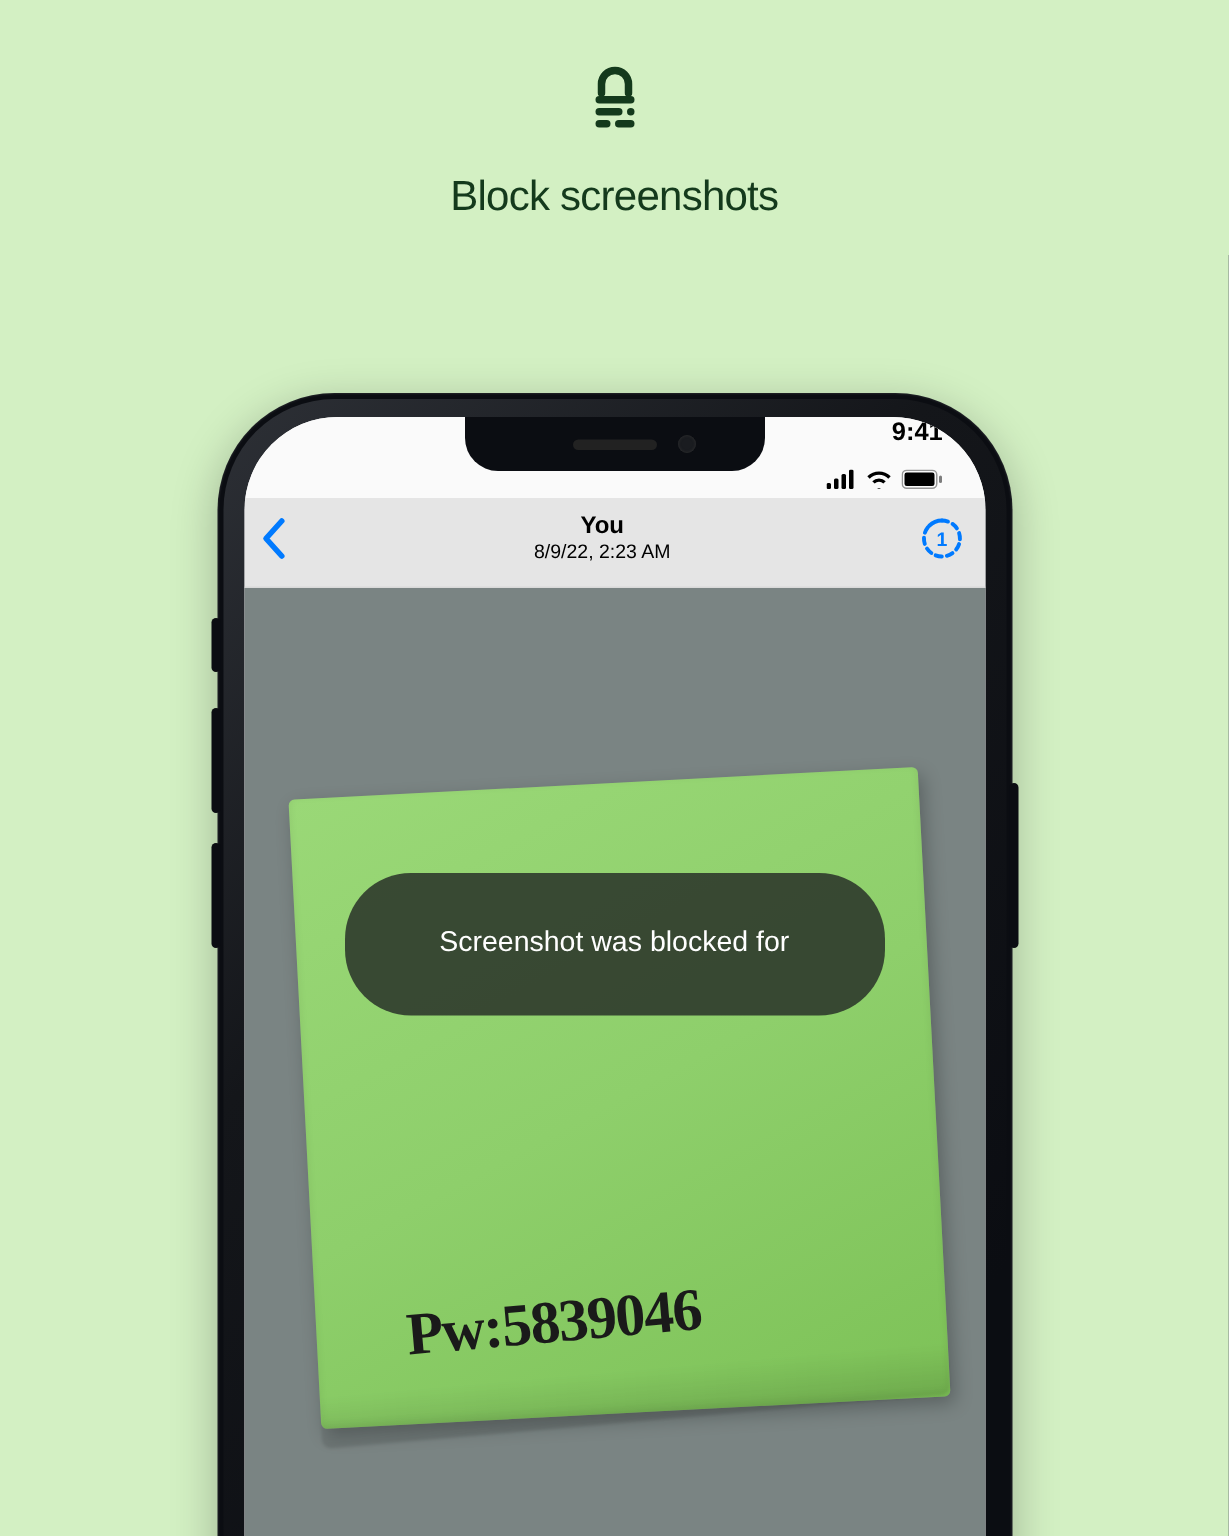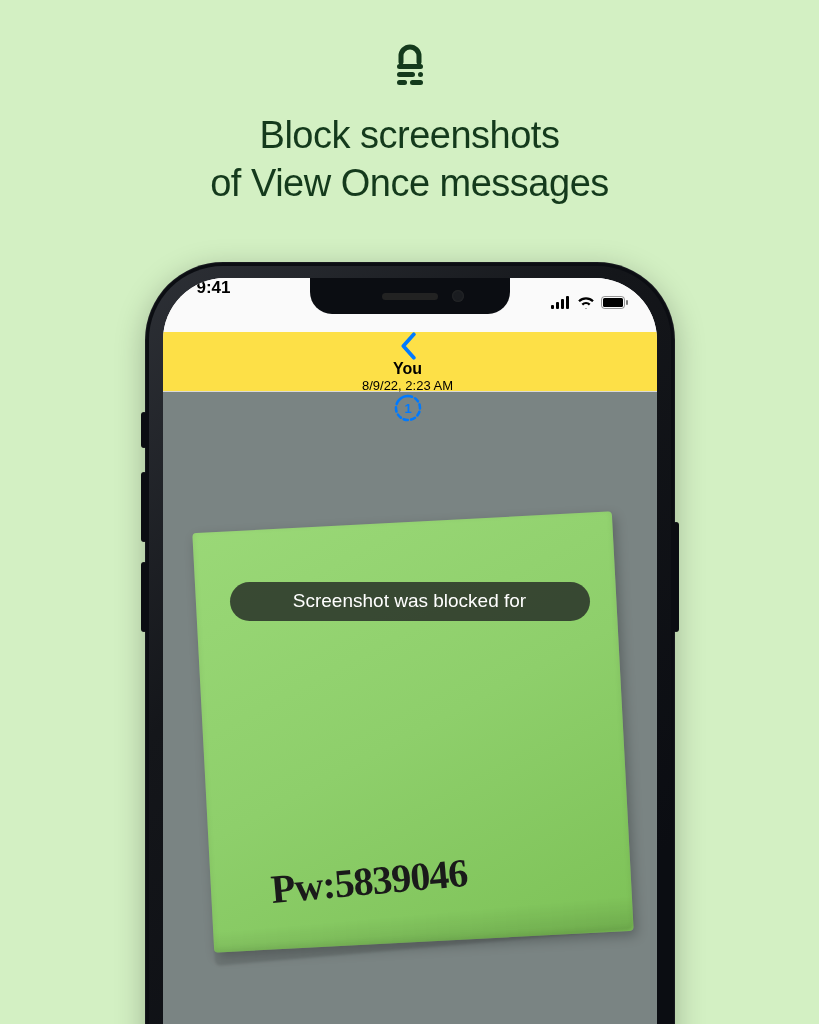--- a/index.html
+++ b/index.html
@@ -25,7 +25,7 @@
   .headline {
     text-align: center;
     color: #143a1c;
-    font-size: 38px;
+    font-size: 28px;
     font-weight: 400;
     line-height: 1.25;
     letter-spacing: -0.5px;

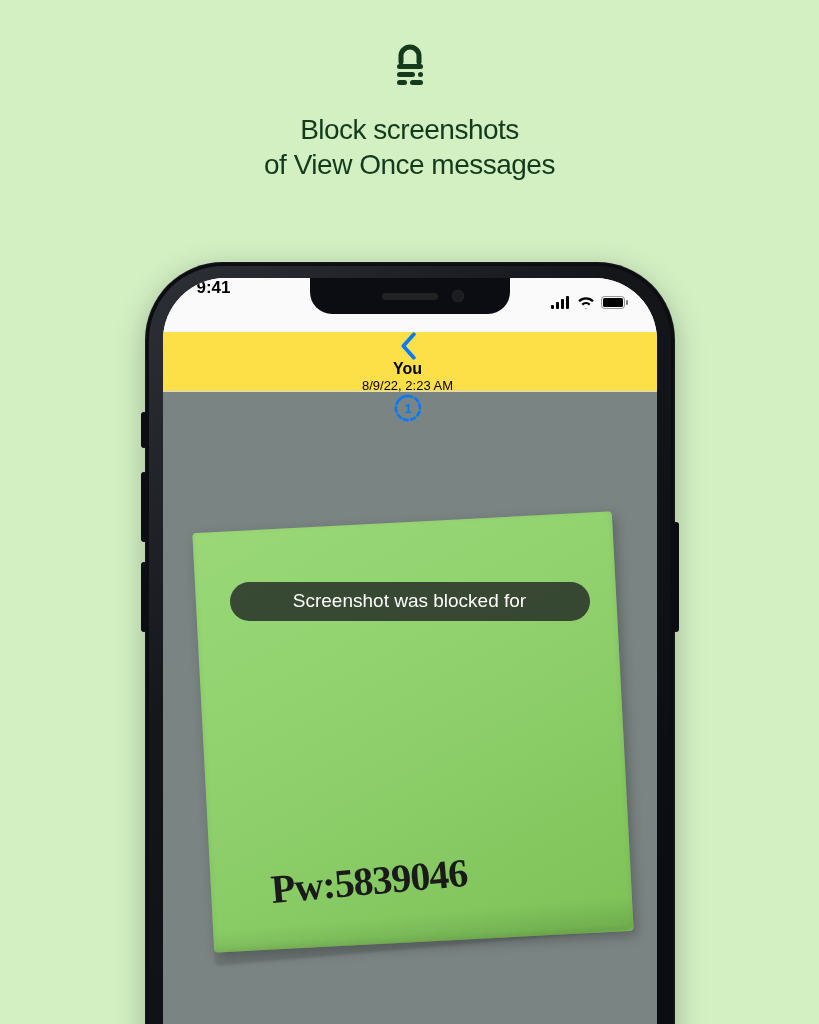--- a/index.html
+++ b/index.html
@@ -197,7 +197,6 @@
   </div>
   <div class="headline">
     <div>Block screenshots</div>
-    <div>of View Once messages</div>
   </div>
 </div>
 

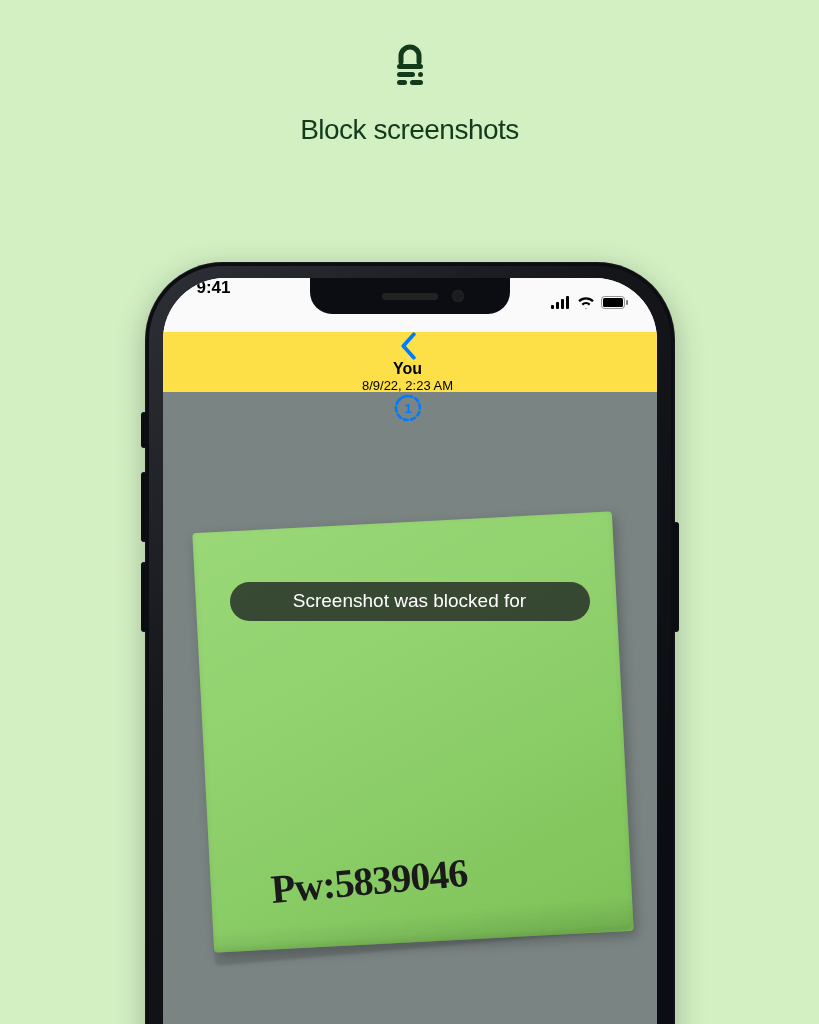--- a/index.html
+++ b/index.html
@@ -95,11 +95,13 @@
   .statusbar {
     height: 54px;
     display: flex;
+    align-items: flex-end;
     justify-content: space-between;
     padding: 0 28px 6px 34px;
     background: #fafafa;
     position: relative;
     z-index: 40;
+    flex-direction: column;
   }
   .clock { font-size: 17px; font-weight: 600; color: #000; }
   .status-right { display: flex; align-items: center; gap: 6px; }

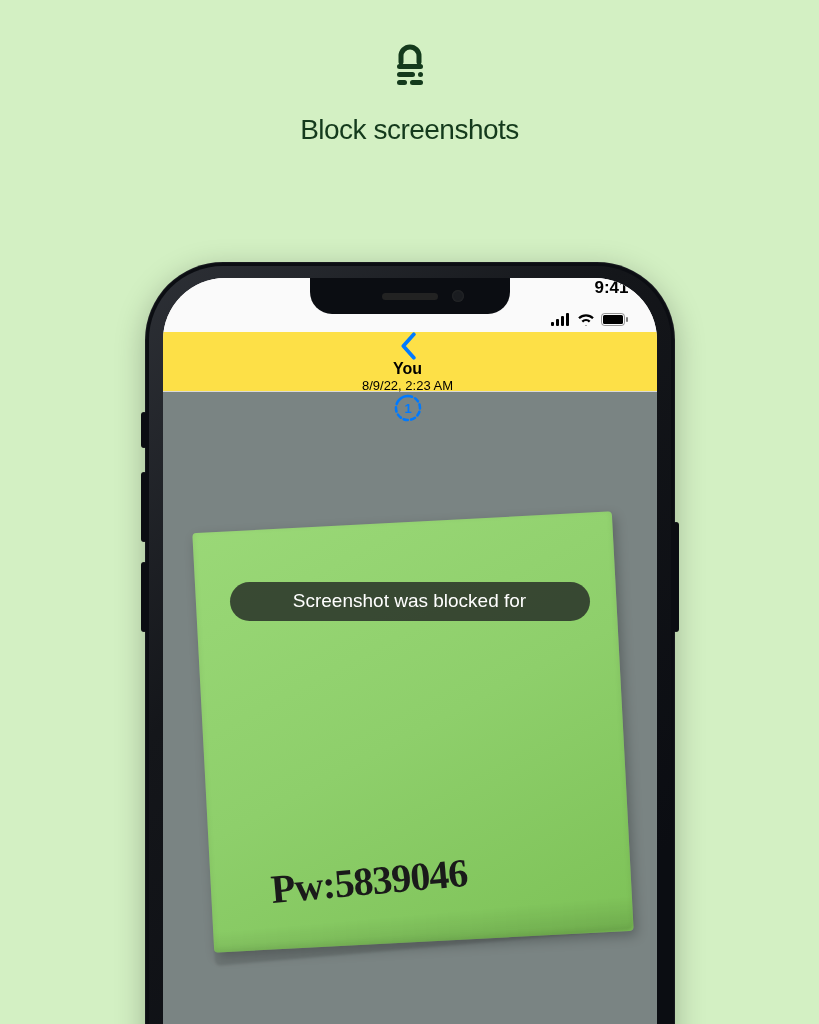--- a/index.html
+++ b/index.html
@@ -110,7 +110,7 @@
   
   .navbar {
     height: 60px;
-    background: #fde047;
+    background: #e5e5e5;
     border-bottom: 0.5px solid #d9d9d9;
     display: flex;
     align-items: center;
@@ -118,7 +118,6 @@
     padding: 0 14px 6px 10px;
     position: relative;
     z-index: 40;
-    flex-direction: column;
   }
   .back { color: #007aff; display: flex; align-items: center; }
   .navtitle { text-align: center; flex: 1; }

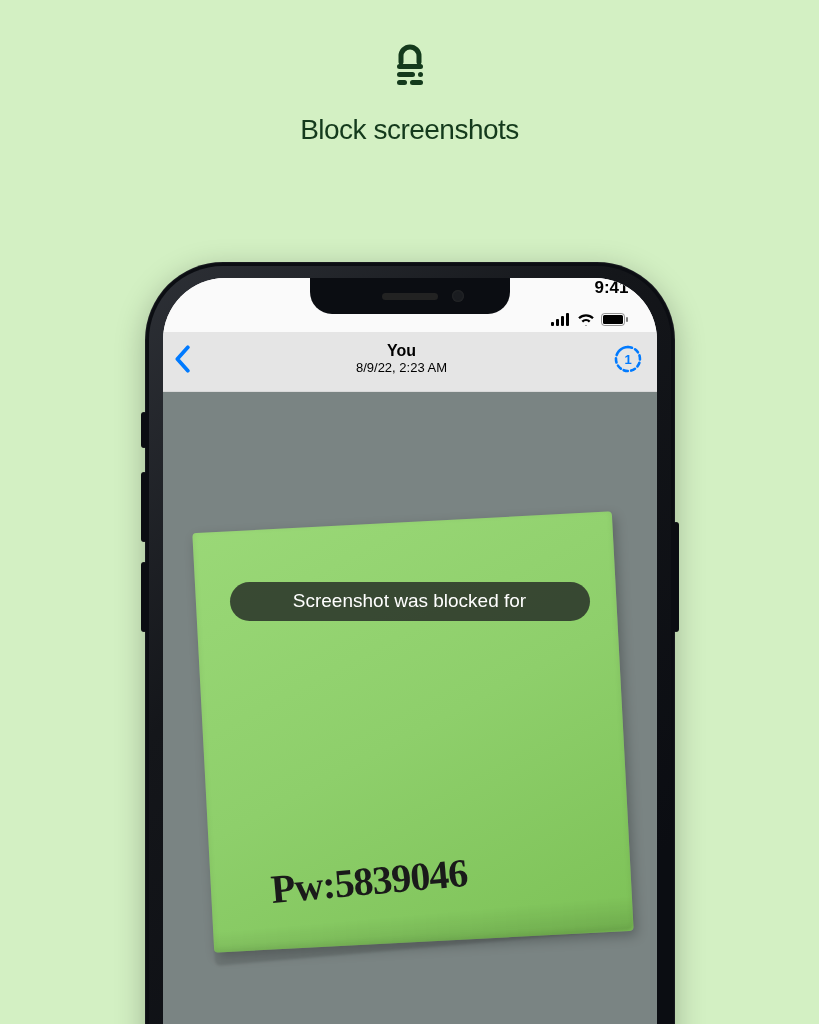--- a/index.html
+++ b/index.html
@@ -176,7 +176,7 @@
     font-weight: 500;
     line-height: 1.3;
     text-align: center;
-    padding: 7px 34px;
+    padding: 35px 34px;
     border-radius: 44px;
     width: 360px;
     z-index: 30;

